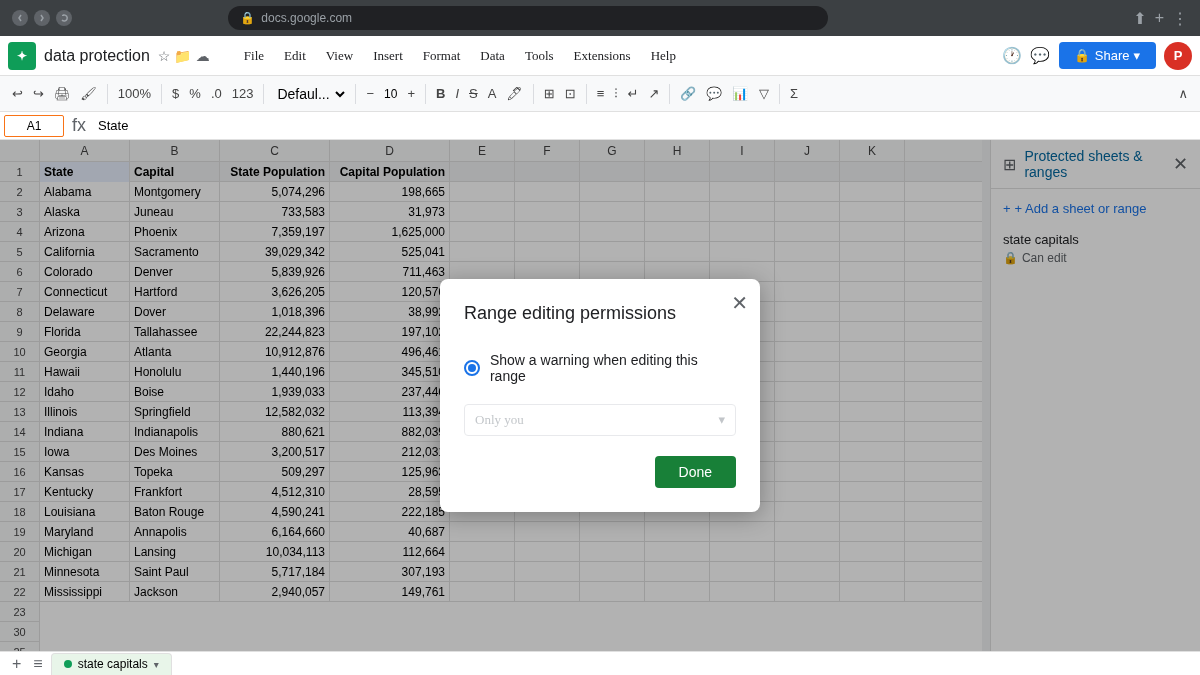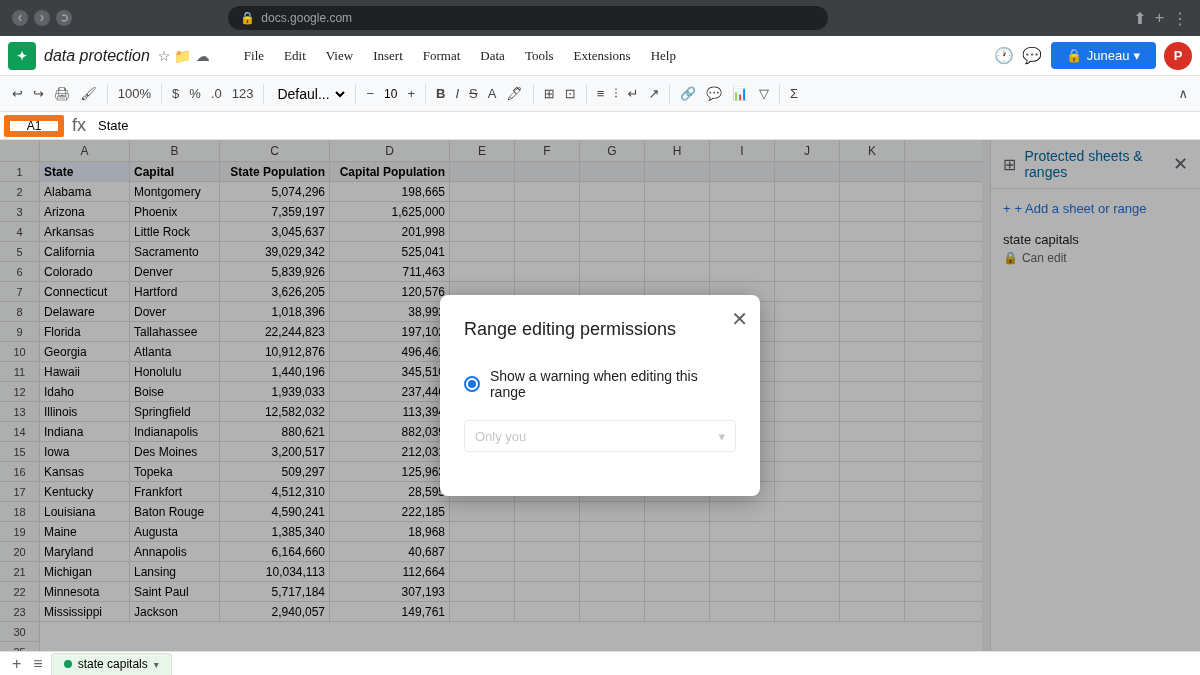--- a/index.html
+++ b/index.html
@@ -34,7 +34,7 @@
     }
     .app-logo { width: 28px; height: 28px; background: #0f9d58; border-radius: 4px; display: flex; align-items: center; justify-content: center; }
     .app-logo-inner { color: white; font-size: 12px; font-weight: bold; }
-    .app-title { font-size: 16px; color: #202124; font-weight: 400; font-style: italic; }
+    .app-title { font-size: 16px; color: #202124; font-weight: 400; }
     .title-icons { display: flex; gap: 4px; align-items: center; margin-right: 8px; }
     .title-icon { color: #5f6368; font-size: 14px; cursor: pointer; }
     .app-menus { display: flex; gap: 0; align-items: center; margin-left: 8px; font-family: Liberation Serif, serif; }

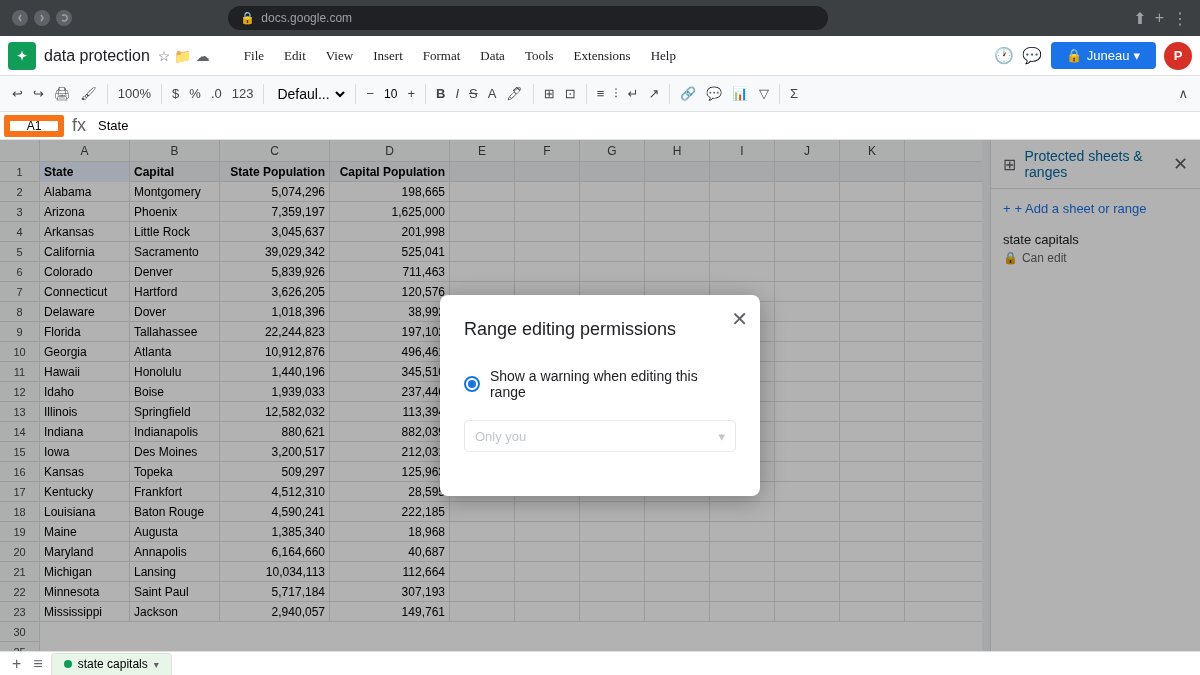--- a/index.html
+++ b/index.html
@@ -269,7 +269,7 @@
     <span style="color:#5f6368;font-size:16px;cursor:pointer">💬</span>
     <button class="share-btn">
       <span>🔒</span>
-      <span>Juneau</span>
+      <span>Share</span>
       <span>▾</span>
     </button>
     <div class="avatar">

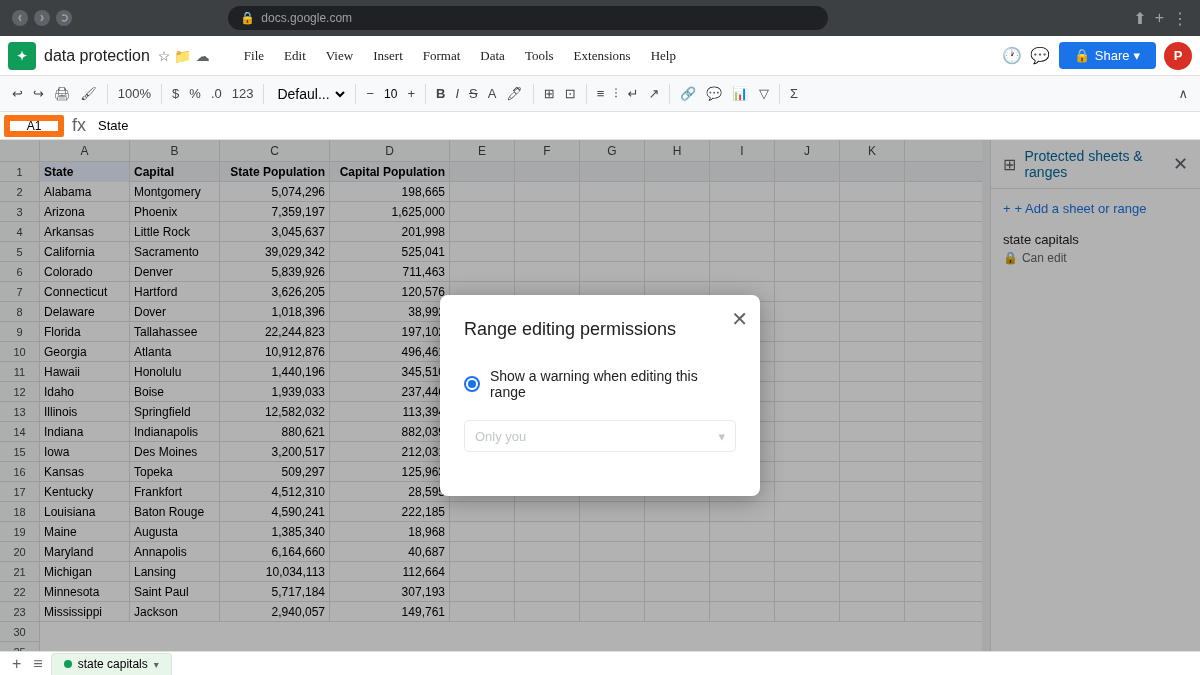--- a/index.html
+++ b/index.html
@@ -67,7 +67,7 @@
       padding: 0 4px;
       gap: 4px;
     }
-    .cell-ref { width: 60px; height: 22px; border: 6px solid #f97316; border-radius: 2px; font-size: 12px; padding: 0 4px; text-align: center; }
+    .cell-ref { width: 60px; height: 22px; border: 1px solid #f97316; border-radius: 2px; font-size: 12px; padding: 0 4px; text-align: center; }
     .formula-icon { color: #5f6368; font-size: 18px; padding: 0 4px; }
     .formula-input { flex: 1; height: 22px; border: none; outline: none; font-size: 13px; padding: 0 4px; }
 

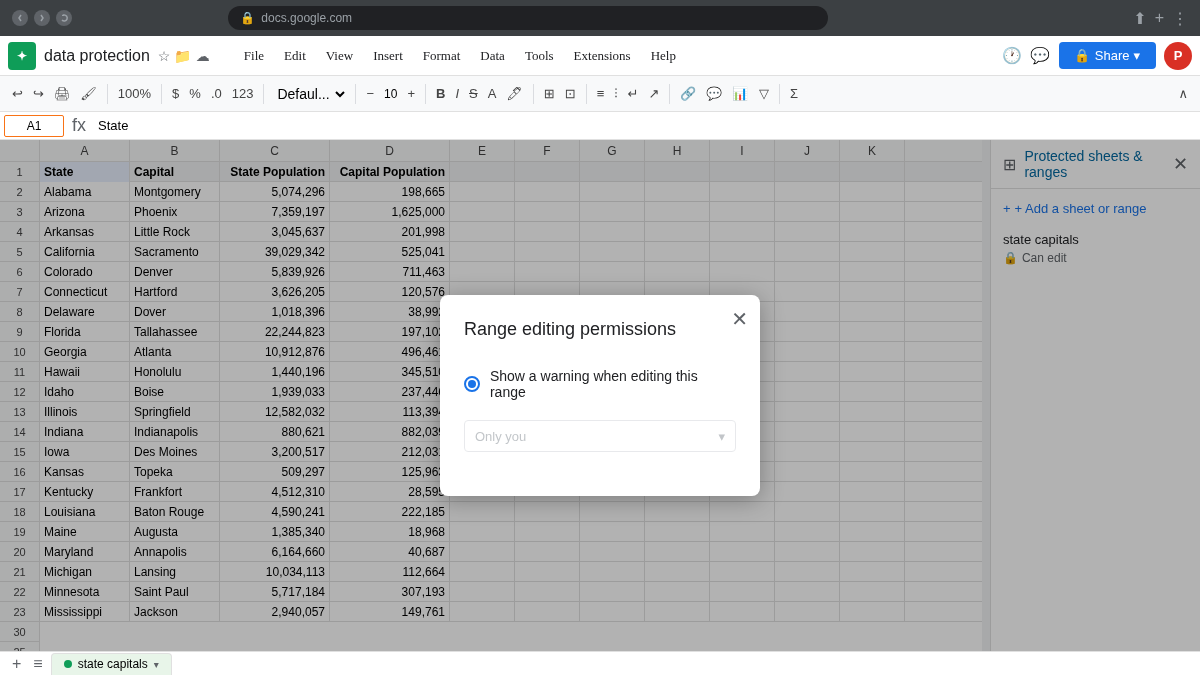--- a/index.html
+++ b/index.html
@@ -414,6 +414,19 @@
               <div class="cell col-e"></div>
             </div>
             <div class="data-row">
+              <div class="cell col-a">Alaska</div>
+              <div class="cell col-b">Juneau</div>
+              <div class="cell col-c">733,583</div>
+              <div class="cell col-d">31,973</div>
+              <div class="cell col-e"></div>
+              <div class="cell col-e"></div>
+              <div class="cell col-e"></div>
+              <div class="cell col-e"></div>
+              <div class="cell col-e"></div>
+              <div class="cell col-e"></div>
+              <div class="cell col-e"></div>
+            </div>
+            <div class="data-row">
               <div class="cell col-a">Arizona</div>
               <div class="cell col-b">Phoenix</div>
               <div class="cell col-c">7,359,197</div>

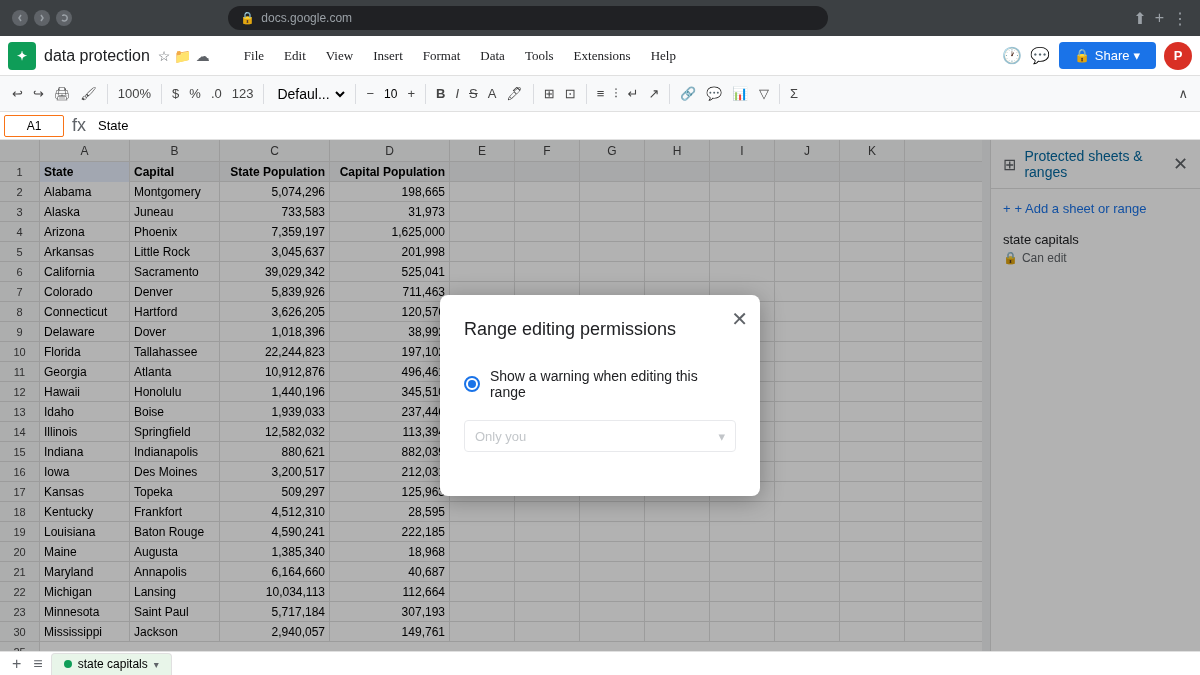--- a/index.html
+++ b/index.html
@@ -440,19 +440,6 @@
               <div class="cell col-e"></div>
             </div>
             <div class="data-row">
-              <div class="cell col-a">Arkansas</div>
-              <div class="cell col-b">Little Rock</div>
-              <div class="cell col-c">3,045,637</div>
-              <div class="cell col-d">201,998</div>
-              <div class="cell col-e"></div>
-              <div class="cell col-e"></div>
-              <div class="cell col-e"></div>
-              <div class="cell col-e"></div>
-              <div class="cell col-e"></div>
-              <div class="cell col-e"></div>
-              <div class="cell col-e"></div>
-            </div>
-            <div class="data-row">
               <div class="cell col-a">California</div>
               <div class="cell col-b">Sacramento</div>
               <div class="cell col-c">39,029,342</div>

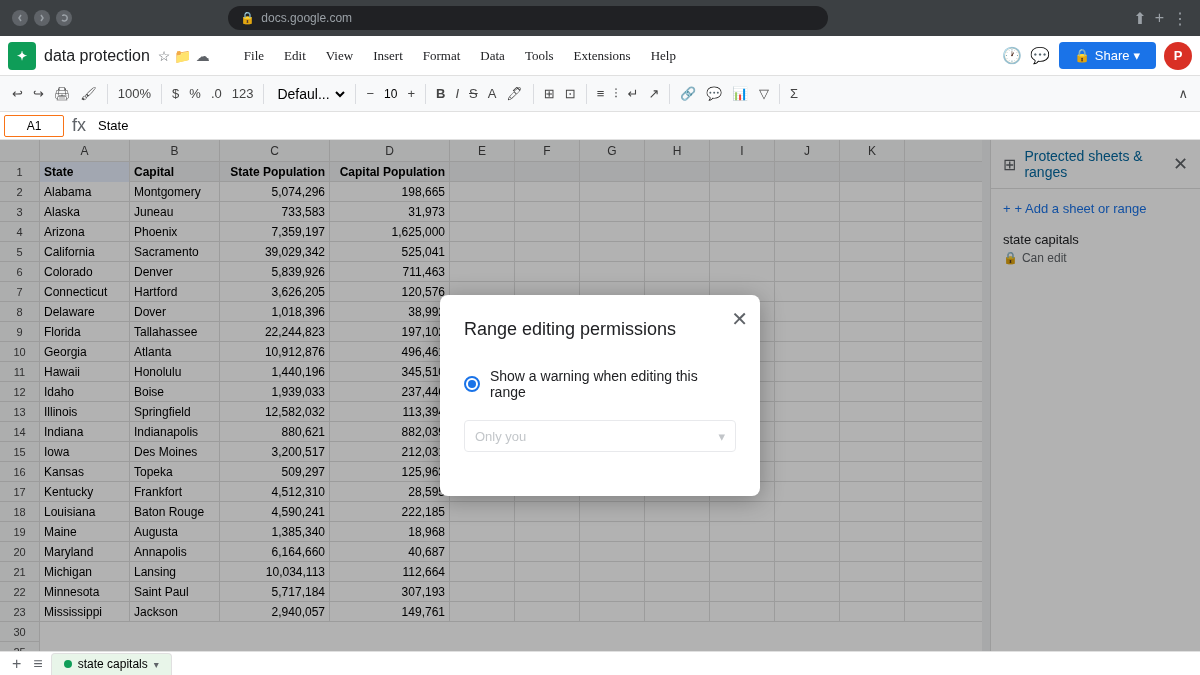--- a/index.html
+++ b/index.html
@@ -196,6 +196,7 @@
       font-size: 13px;
       margin-bottom: 20px;
       opacity: 0.6;
+      font-family: Liberation Serif, serif;
     }
     .modal-footer { display: flex; justify-content: flex-end; }
     .done-btn {

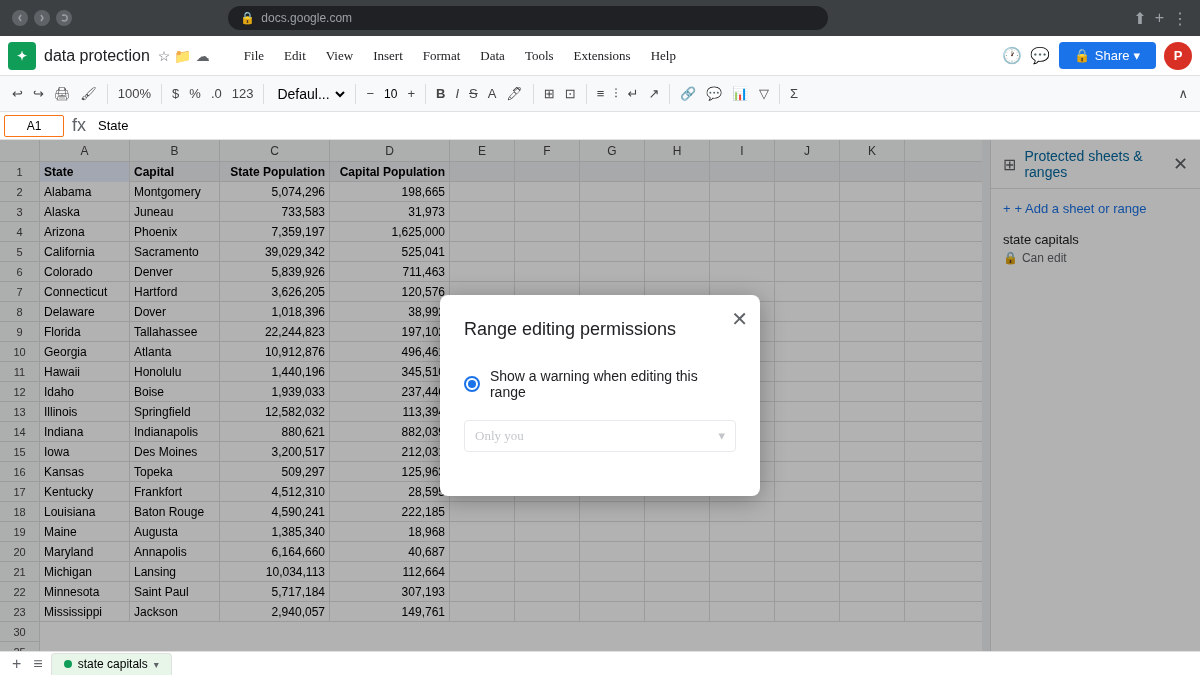--- a/index.html
+++ b/index.html
@@ -729,6 +729,9 @@
         <span>Only you</span>
         <span>▾</span>
       </div>
+      <div class="modal-footer">
+        <button class="done-btn">Done</button>
+      </div>
     </div>
   </div>
 

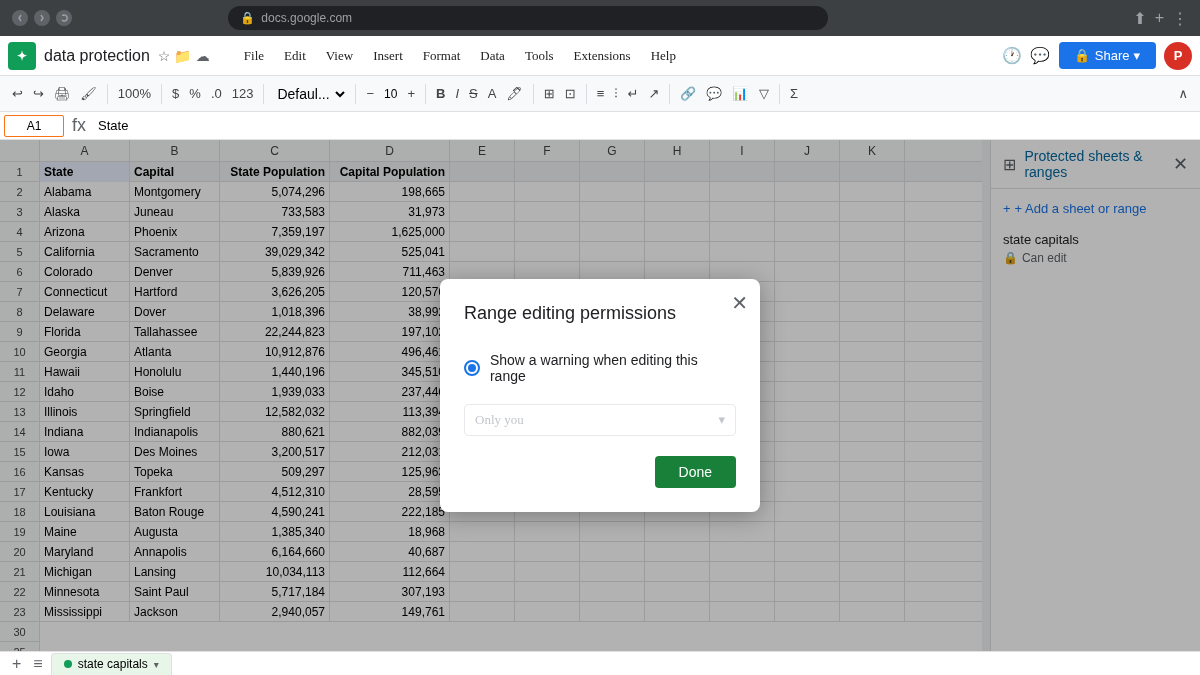--- a/index.html
+++ b/index.html
@@ -623,19 +623,6 @@
               <div class="cell col-e"></div>
             </div>
             <div class="data-row">
-              <div class="cell col-a">Maine</div>
-              <div class="cell col-b">Augusta</div>
-              <div class="cell col-c">1,385,340</div>
-              <div class="cell col-d">18,968</div>
-              <div class="cell col-e"></div>
-              <div class="cell col-e"></div>
-              <div class="cell col-e"></div>
-              <div class="cell col-e"></div>
-              <div class="cell col-e"></div>
-              <div class="cell col-e"></div>
-              <div class="cell col-e"></div>
-            </div>
-            <div class="data-row">
               <div class="cell col-a">Maryland</div>
               <div class="cell col-b">Annapolis</div>
               <div class="cell col-c">6,164,660</div>

